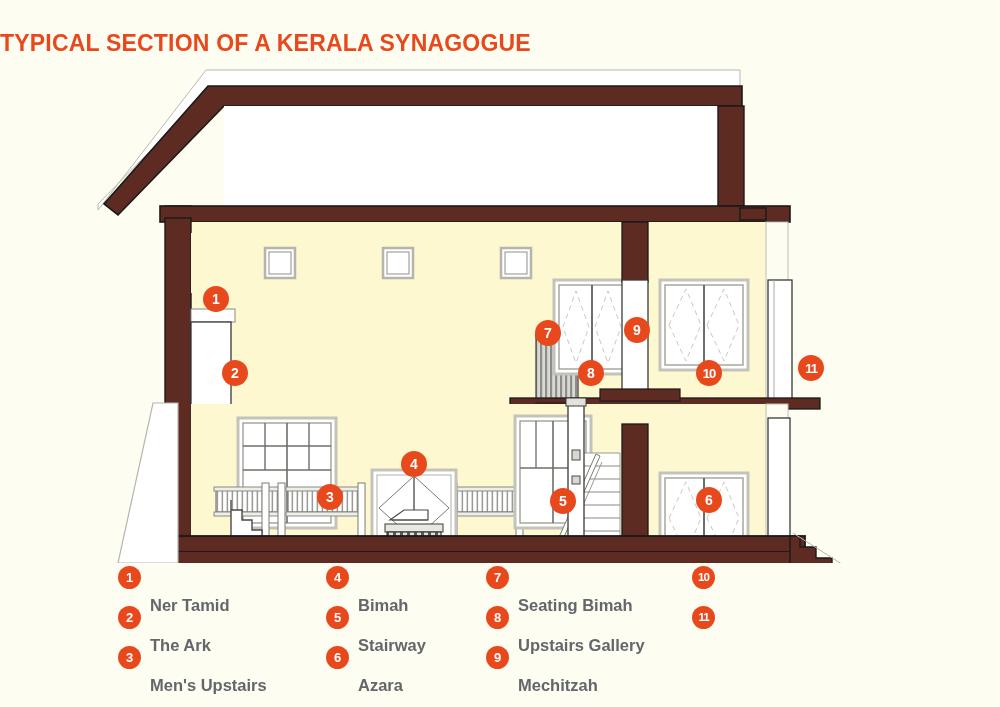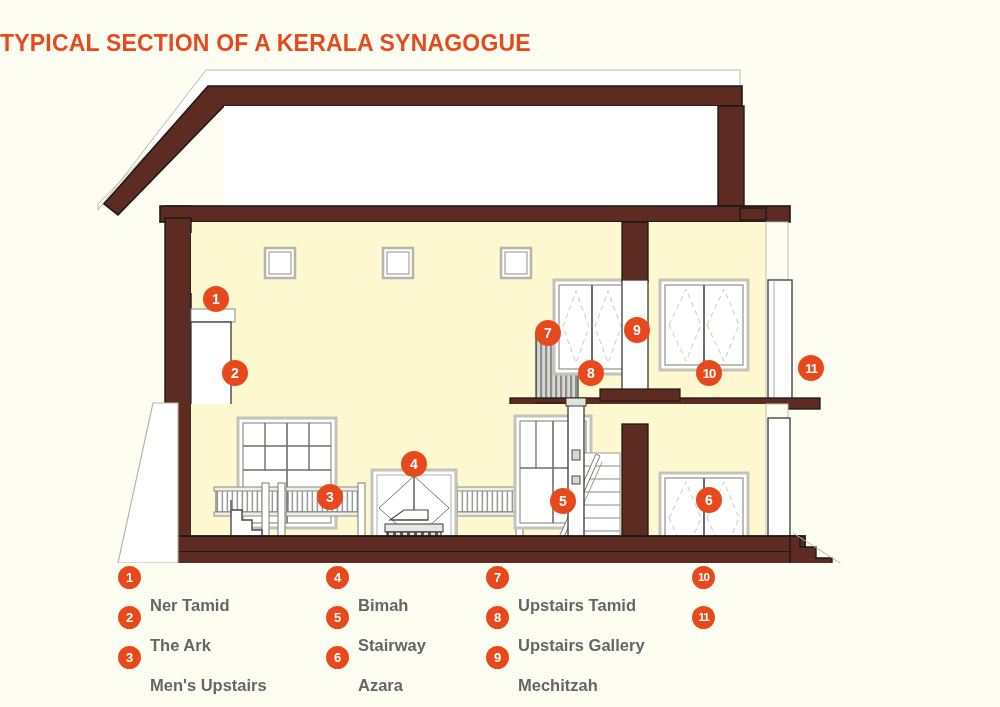--- a/index.html
+++ b/index.html
@@ -340,7 +340,7 @@
   <div class="legend-col" style="left:486px;">
     <div class="legend-row">
       <div class="legend-badge">7</div>
-      <div class="legend-label">Upstairs Tamid</div>
+      <div class="legend-label">Seating Bimah</div>
     </div>
     <div class="legend-row">
       <div class="legend-badge">8</div>

